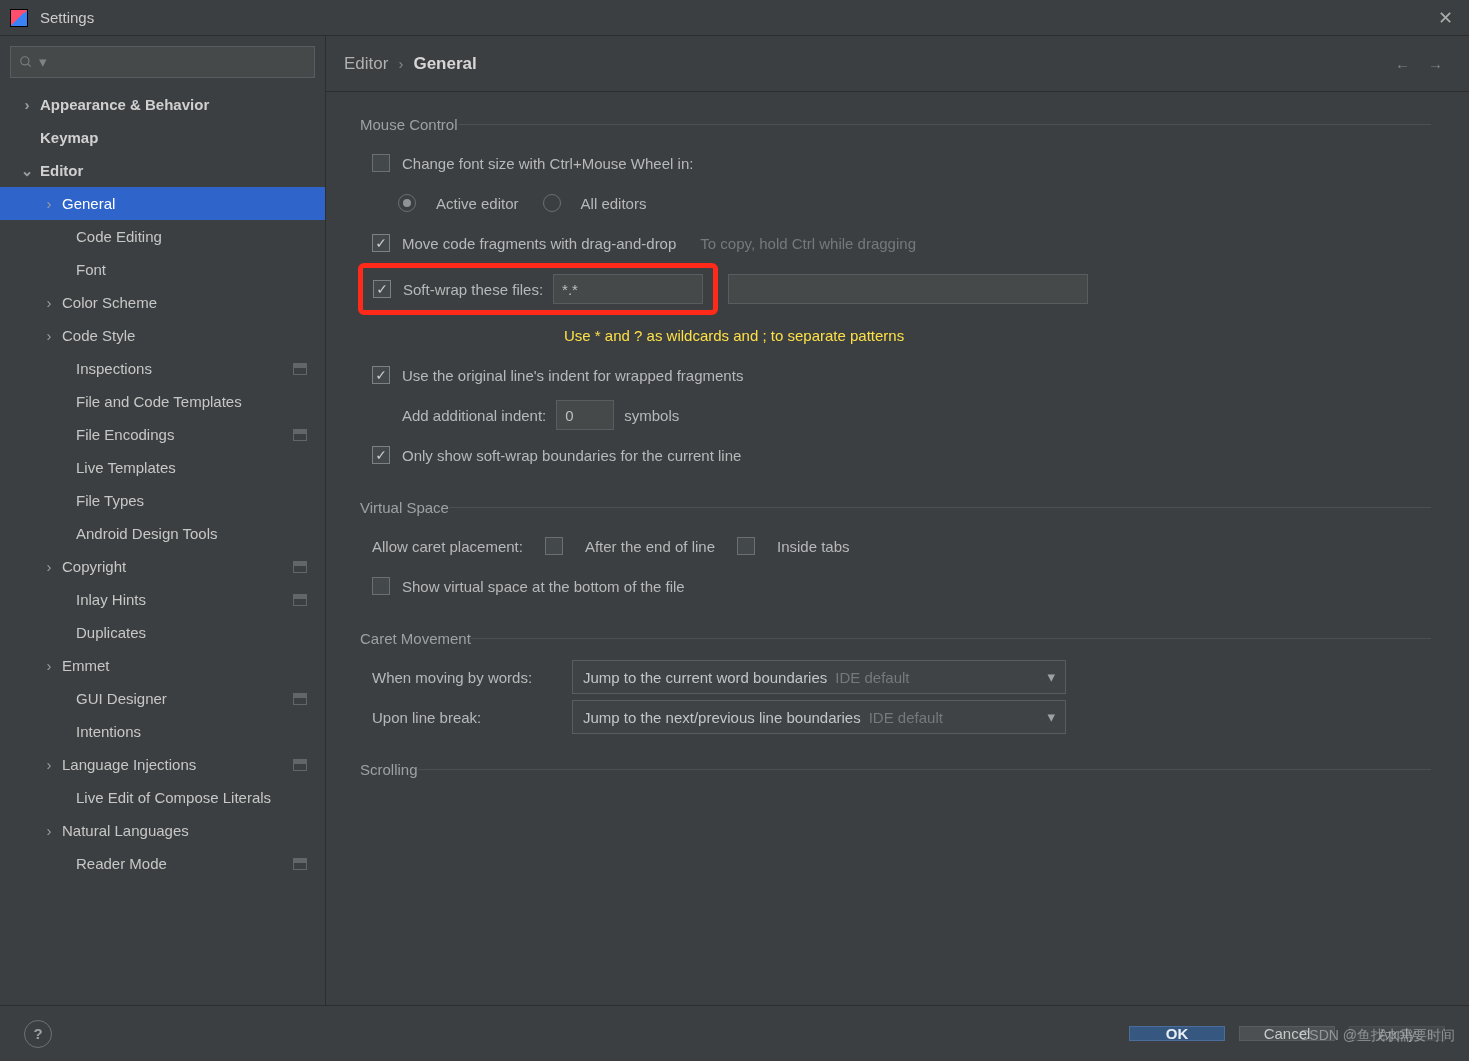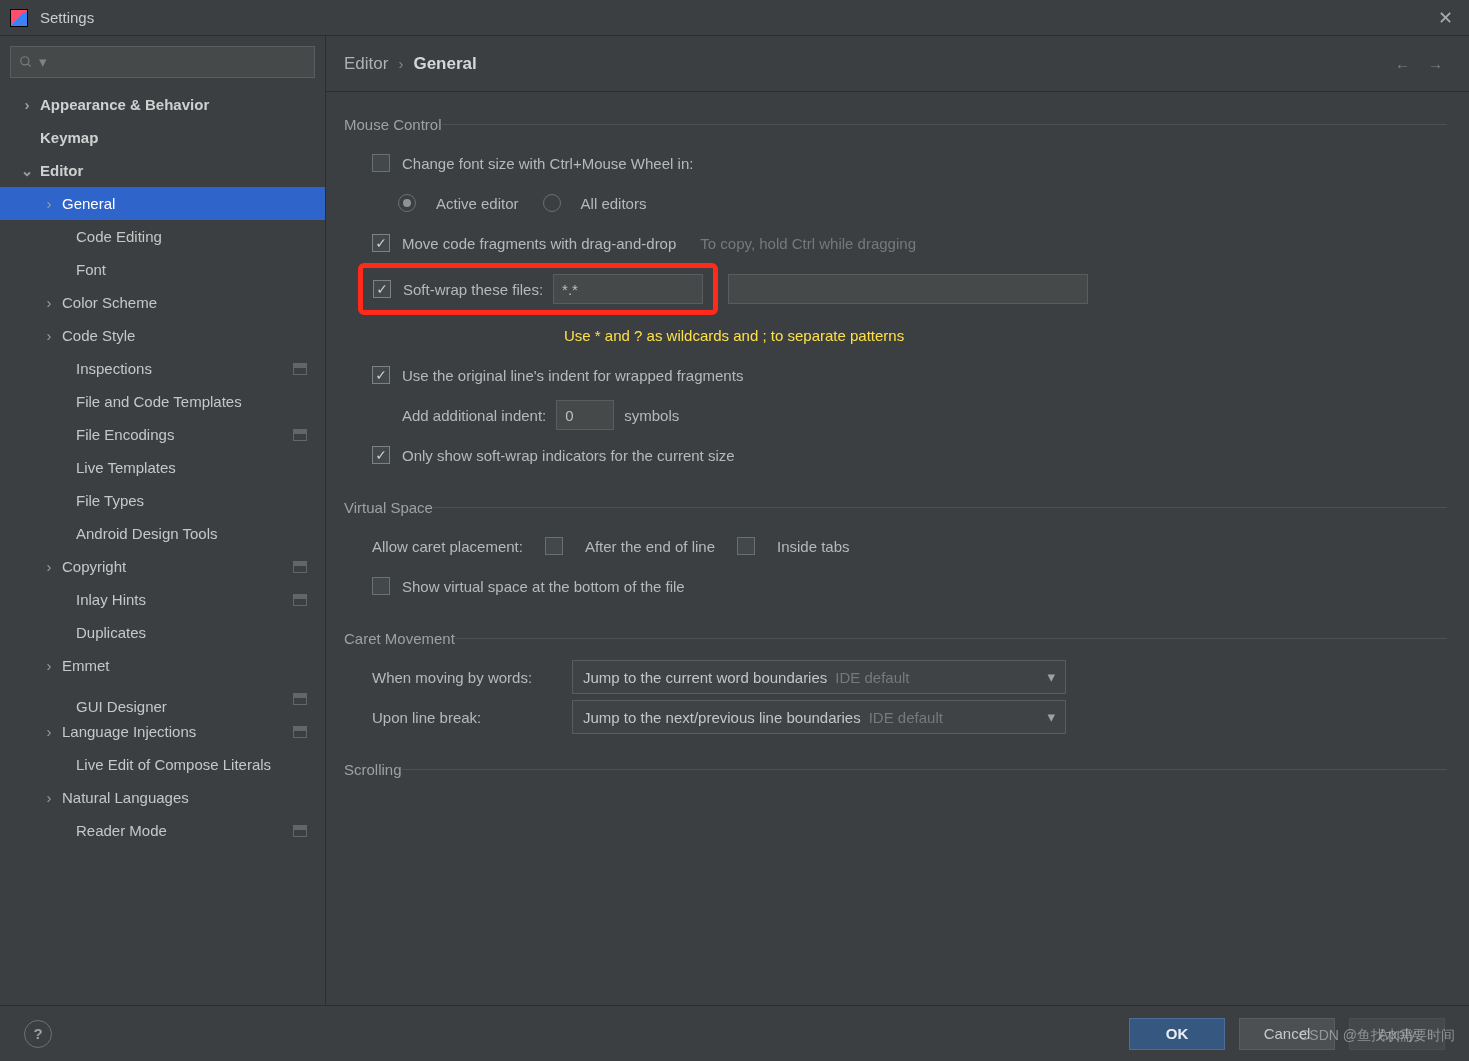--- a/index.html
+++ b/index.html
@@ -68,7 +68,7 @@
 .crumb-sep { margin: 0 10px; color:#888; }
 .nav-arrows { margin-left:auto; display:flex; gap:18px; color:#808386; }
 .content-body { flex:1; overflow-y:auto; padding: 10px 22px 0 18px; }
-.section-title { color:#9ea0a3; font-size:15px; display:flex; align-items:center; gap:0; margin: 14px 0 10px;}
+.section-title { color:#9ea0a3; font-size:15px; display:flex; align-items:center; gap:0; margin: 14px 16px 10px;}
 .section-title .rule { flex:1; height:1px; background:#4d5052; }
 .row { display:flex; align-items:center; min-height:40px; padding-left:28px; color:#b7b8ba; }
 .row.sub { padding-left:54px; }

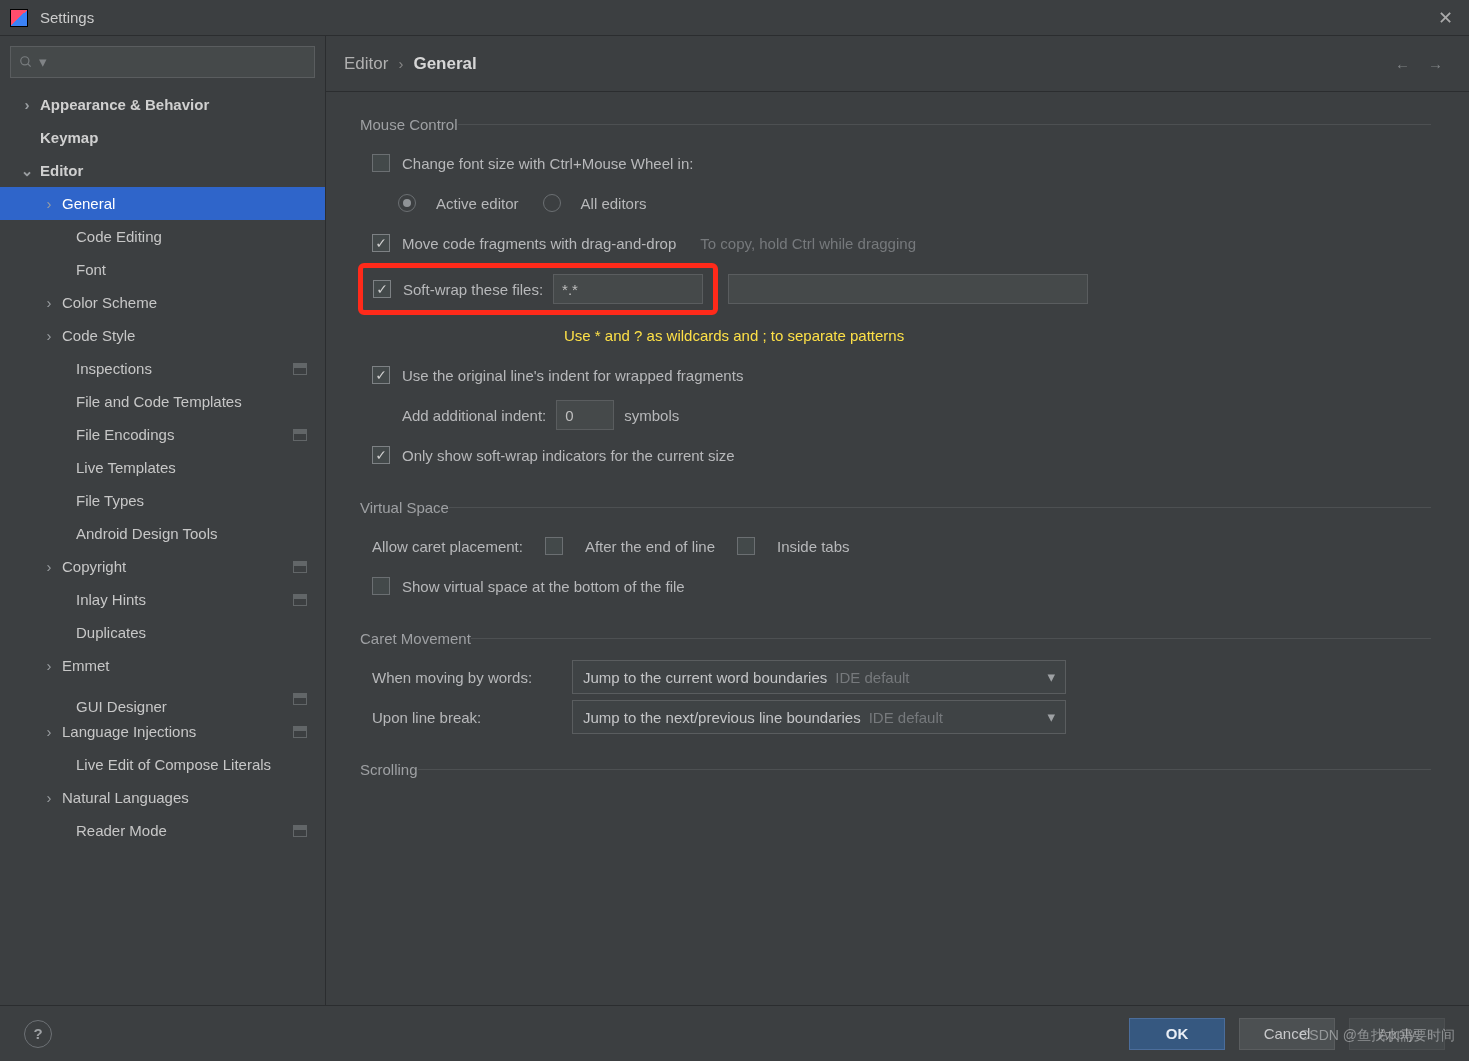--- a/index.html
+++ b/index.html
@@ -307,7 +307,7 @@
       </div>
       <div class="row">
         <span class="checkbox checked"></span>
-        <span>Only show soft-wrap indicators for the current size</span>
+        <span>Only show soft-wrap boundaries for the current line</span>
       </div>
 
       <div class="section-title" style="margin-top:24px">

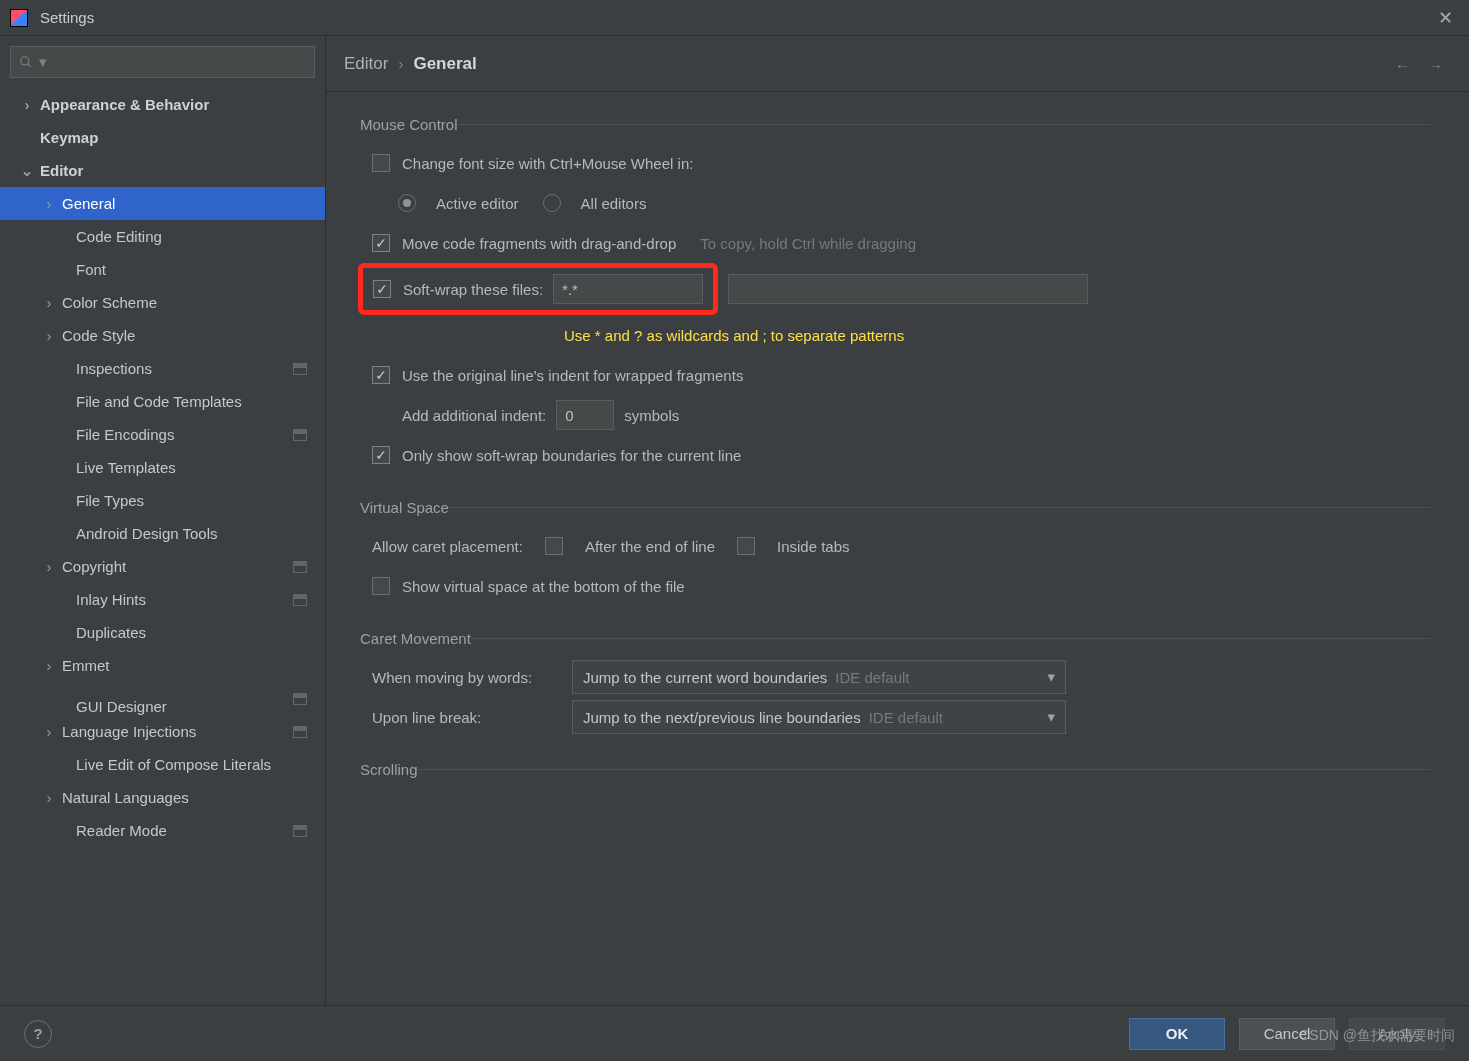--- a/index.html
+++ b/index.html
@@ -226,7 +226,7 @@
           <span class="chevron" style="margin-right: 6px;">›</span>
           <span>Emmet</span>
         </div>
-        <div class="tree-item child" style="padding-left: 56px; align-items: flex-end;">
+        <div class="tree-item child" style="padding-left: 56px;">
           <span class="chevron hidden"></span>
           <span>GUI Designer</span>
           <span class="badge-icon"></span>

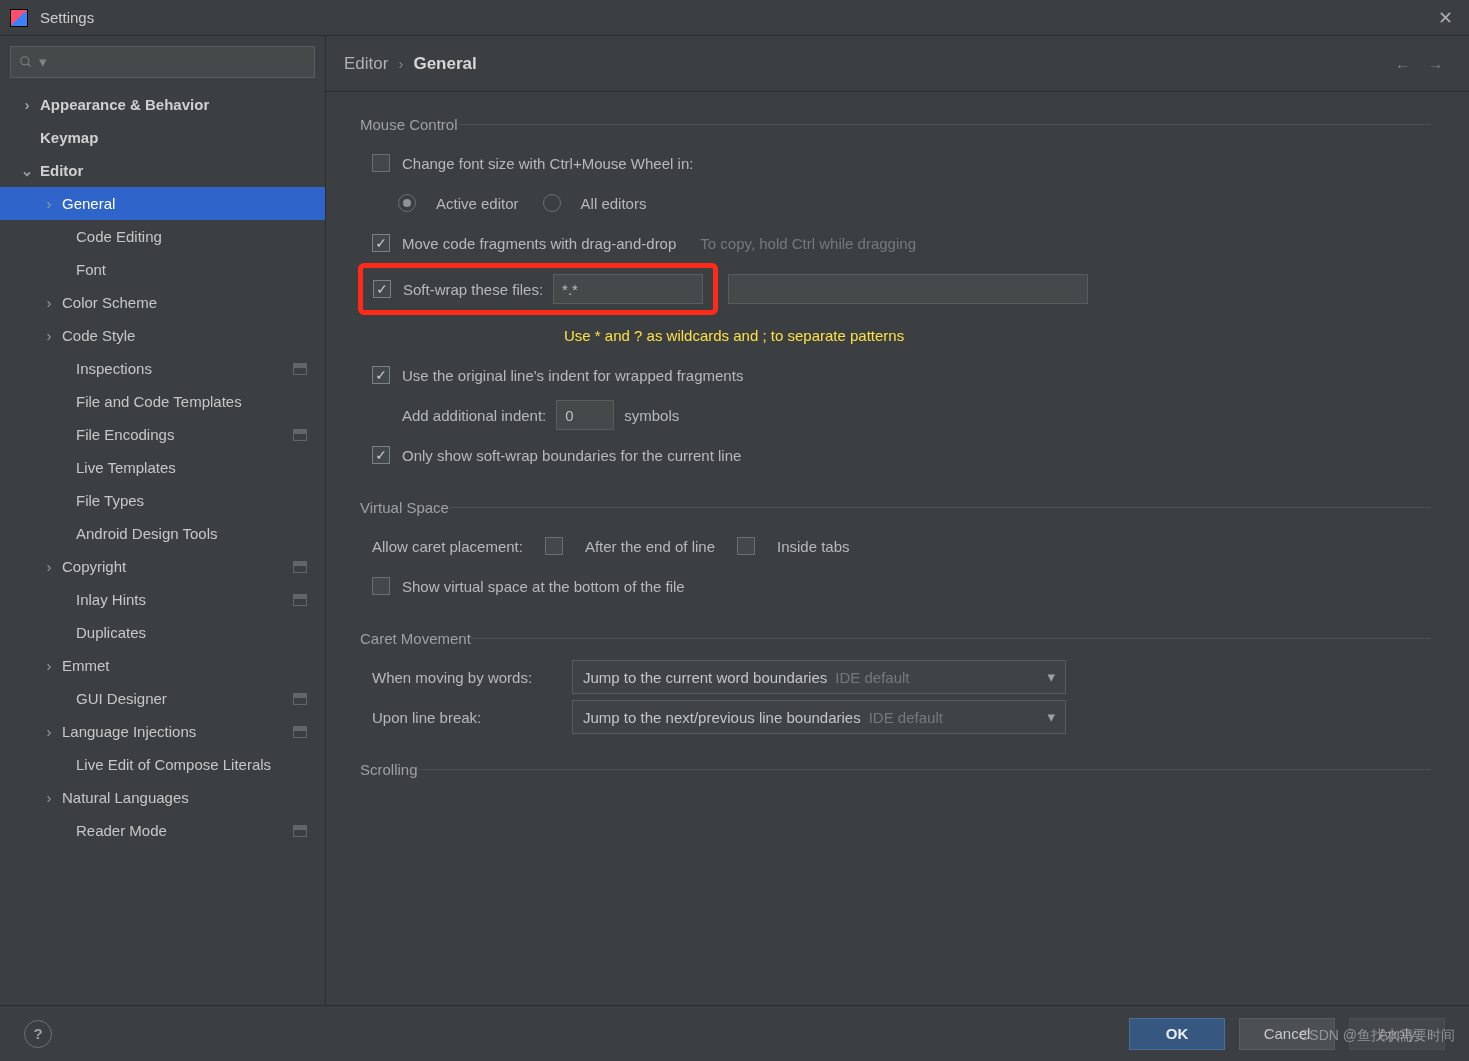--- a/index.html
+++ b/index.html
@@ -231,6 +231,10 @@
           <span>GUI Designer</span>
           <span class="badge-icon"></span>
         </div>
+        <div class="tree-item child" style="padding-left: 56px;">
+          <span class="chevron hidden"></span>
+          <span>Intentions</span>
+        </div>
         <div class="tree-item child" style="padding-left: 42px;">
           <span class="chevron" style="margin-right: 6px;">›</span>
           <span>Language Injections</span>

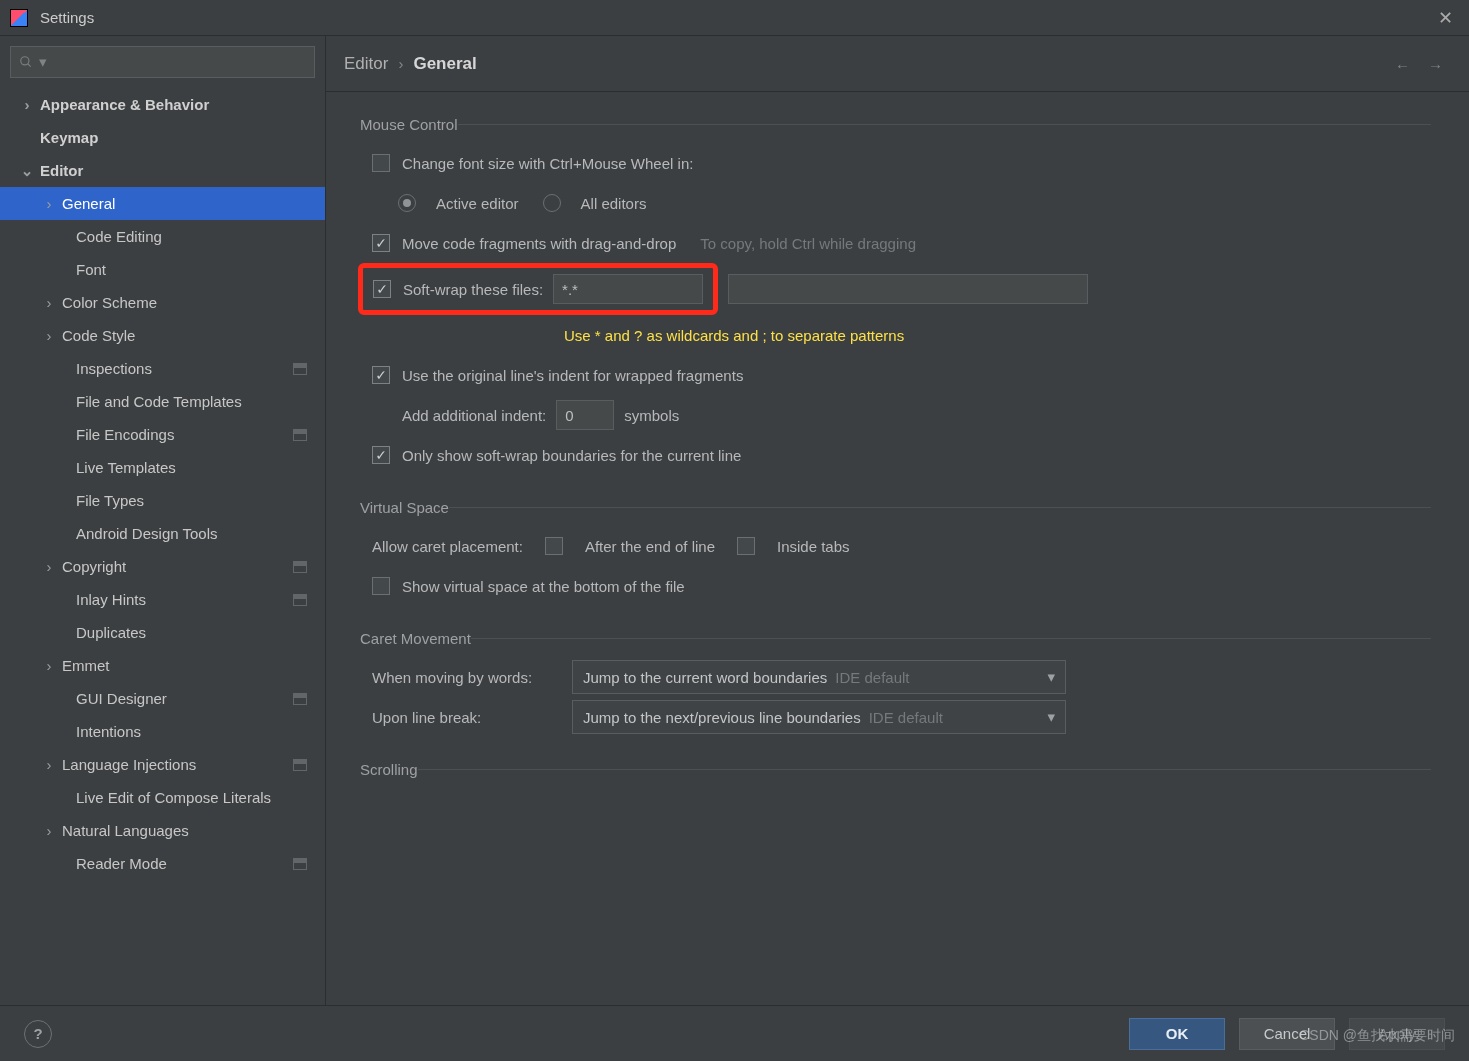--- a/index.html
+++ b/index.html
@@ -114,7 +114,7 @@
 }
 .footer-right { margin-left:auto; display:flex; gap:14px; }
 .btn {
-  min-width:96px; height:32px; border:1px solid #5a5d5f; background:#4c5052;
+  min-width:96px; height:15px; border:1px solid #5a5d5f; background:#4c5052;
   color:#c7c8ca; display:flex; align-items:center; justify-content:center;
   font-size:15px;
 }

